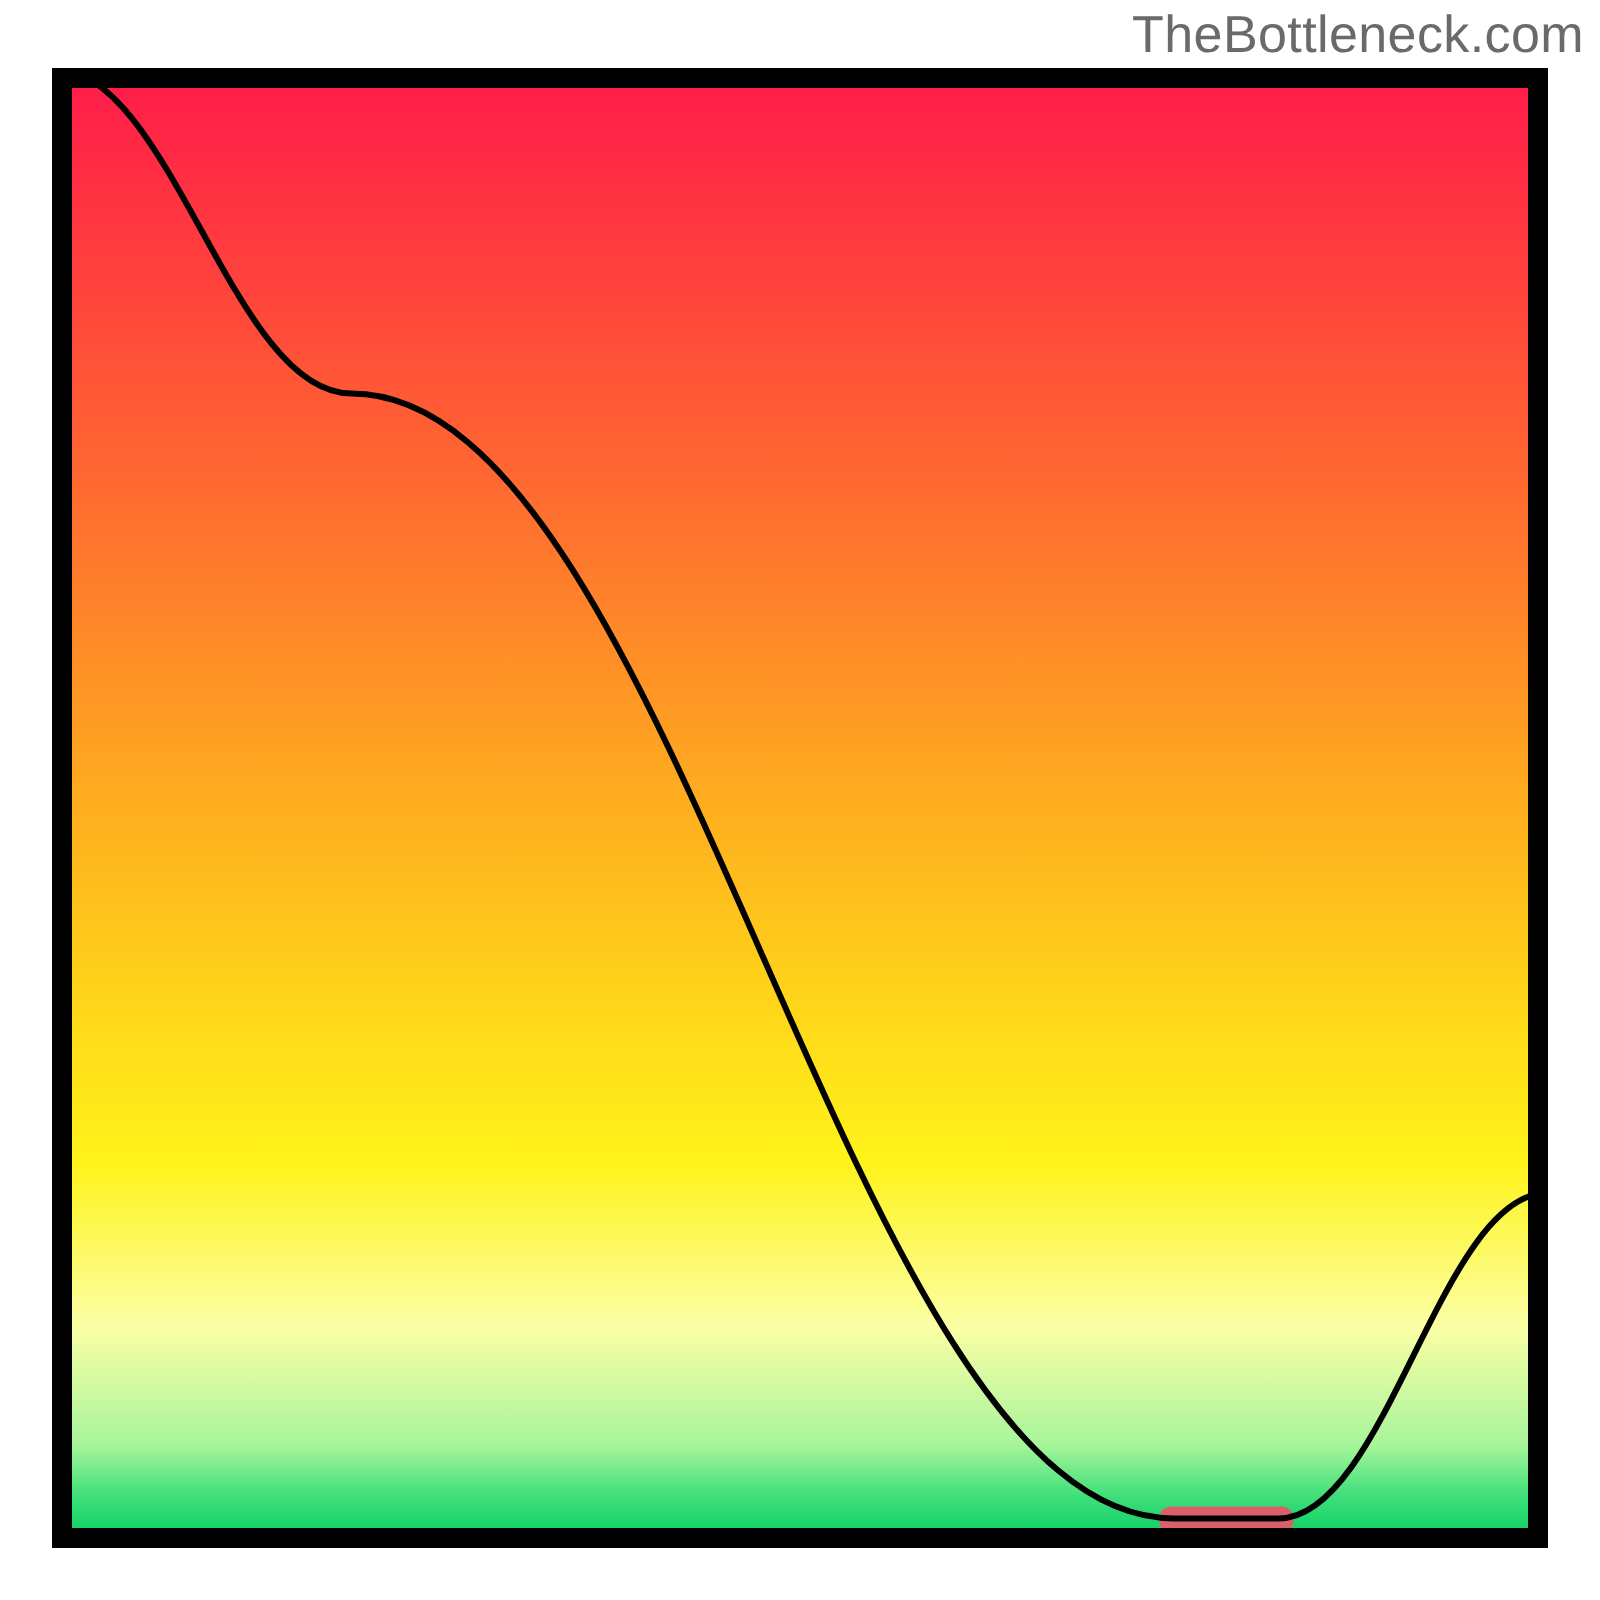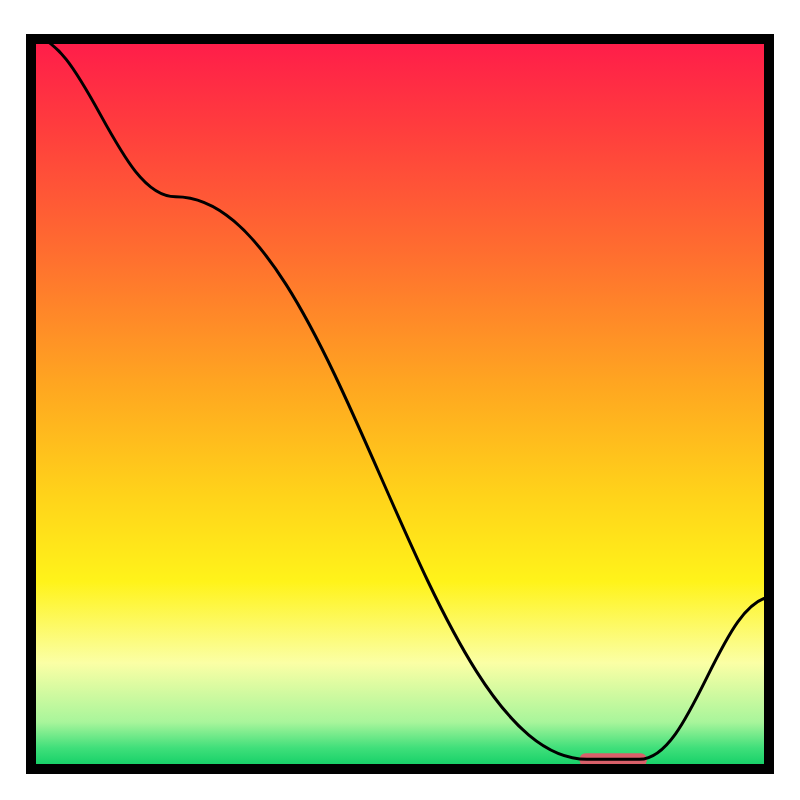--- a/index.html
+++ b/index.html
@@ -51,6 +51,7 @@
 
 <div class="stage">
 
+  <div class="watermark">TheBottleneck.com</div>
 
   <div class="plot">
     <svg viewBox="0 0 748 740" preserveAspectRatio="none">

